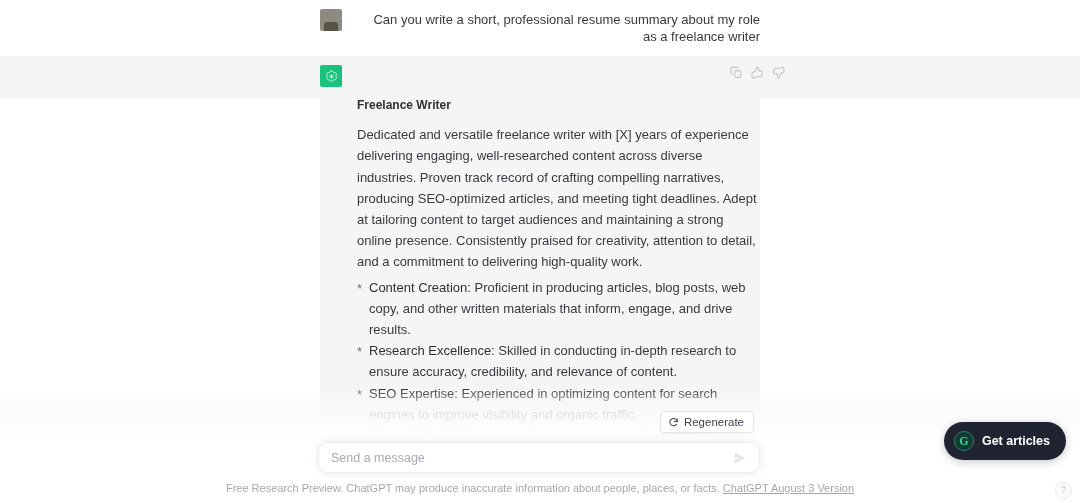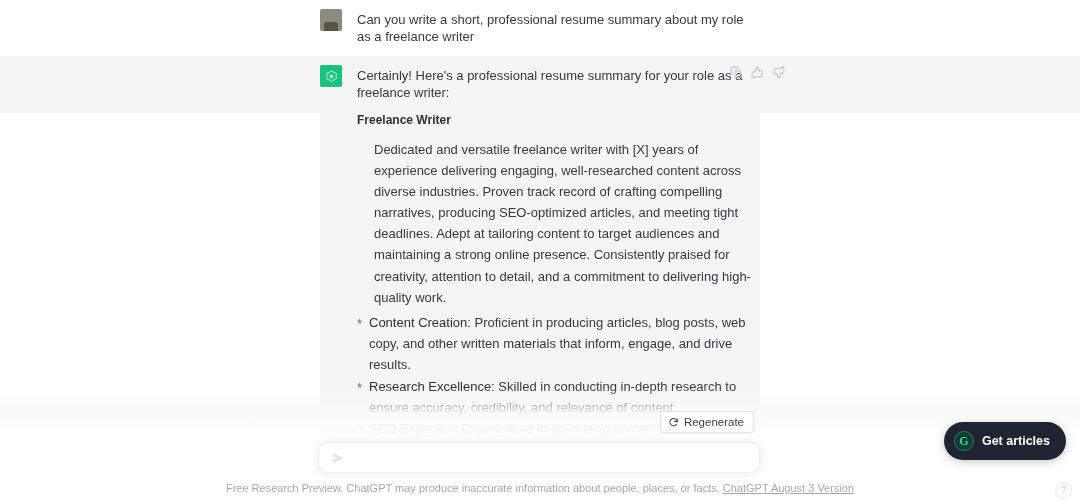--- a/index.html
+++ b/index.html
@@ -31,7 +31,7 @@
     display: flex;
     justify-content: center;
   }
-  .msg-row.user   { background: #ffffff; }
+  .msg-row.user   { background: #ffffff; text-align: right; }
   .msg-row.assistant { background: #f5f5f5; }
 
   .msg-inner {

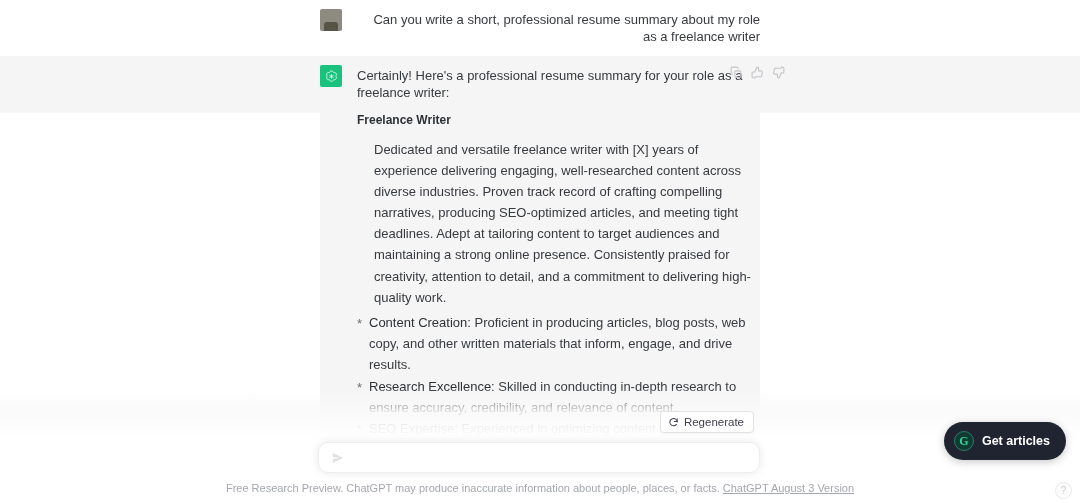--- a/index.html
+++ b/index.html
@@ -284,7 +284,6 @@
           <path d="M12 8.4v7.2M8.8 10.2l6.4 3.6M15.2 10.2l-6.4 3.6"></path>
         </svg>
       </div>
-      <div class="msg-text">Certainly! Here's a professional resume summary for your role as a freelance writer:</div>
 
       <div class="msg-actions">
         <span class="act-ico">

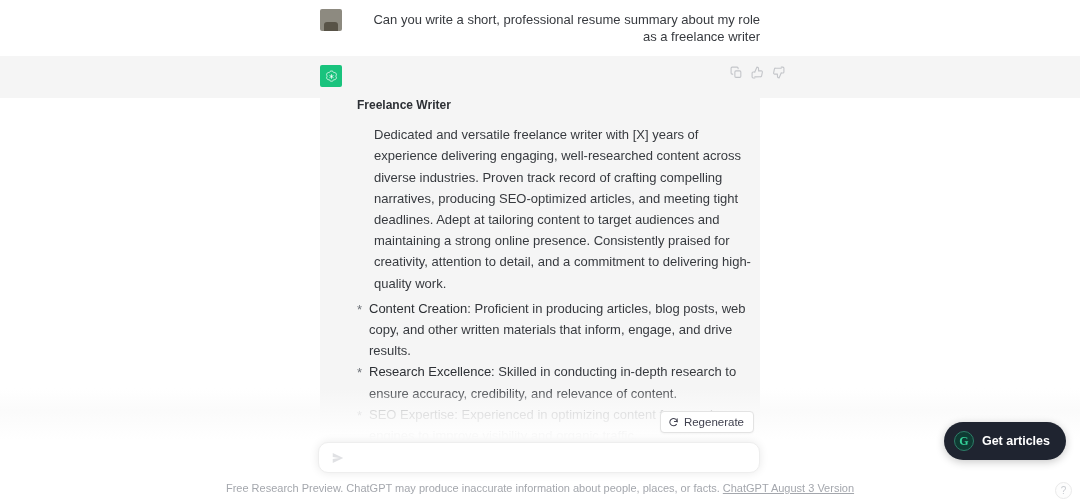--- a/index.html
+++ b/index.html
@@ -117,7 +117,6 @@
     line-height: 1.63;
     color: #373a3f;
     margin-bottom: 2px;
-    margin-left: 17px;
   }
 
   ul.ans-list { list-style: none; margin-top: 4px; }

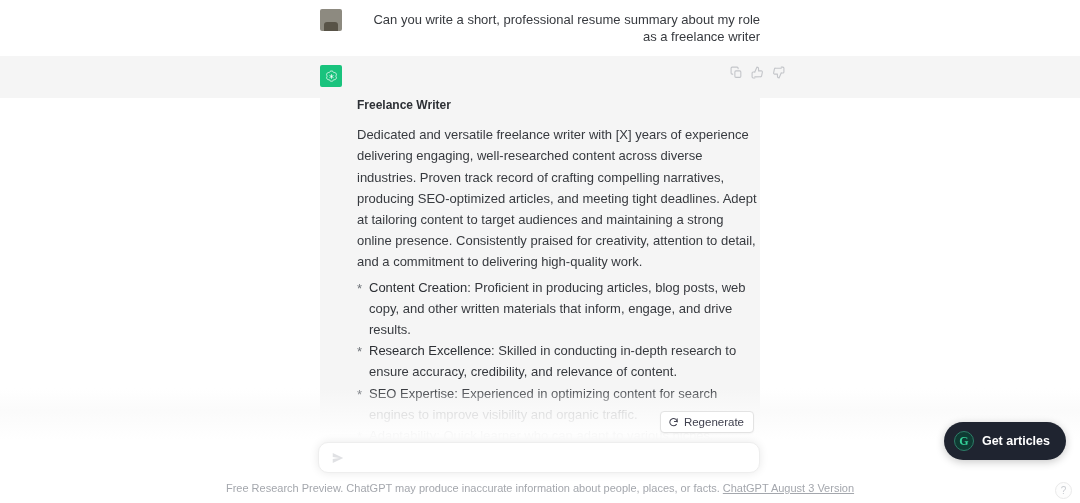--- a/index.html
+++ b/index.html
@@ -352,6 +352,7 @@
 <div id="composer-zone"></div>
 
 <div id="input-wrap">
+  <input id="msg-input" type="text" placeholder="Send a message" style="">
   <button id="send-btn">
     <svg viewBox="0 0 24 24" fill="currentColor">
       <path d="M3 20.5l18-8.5L3 3.5l0 6.6 12 1.9-12 1.9z"></path>

